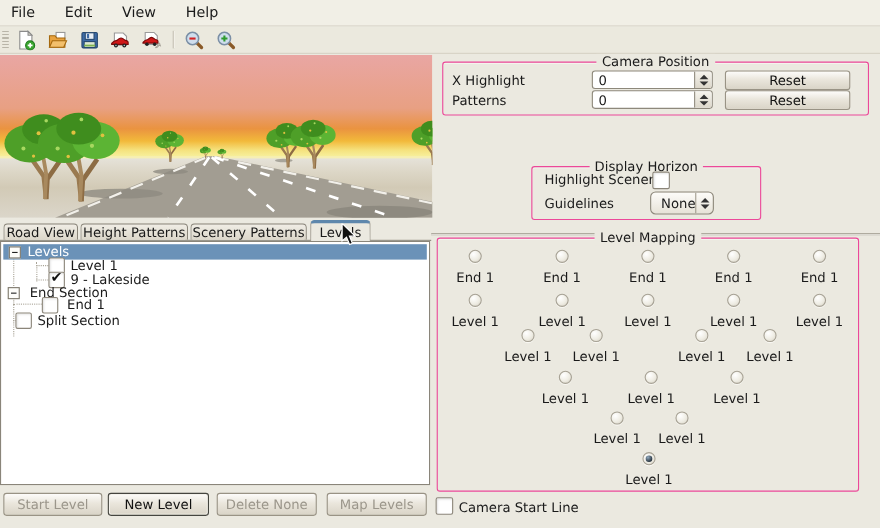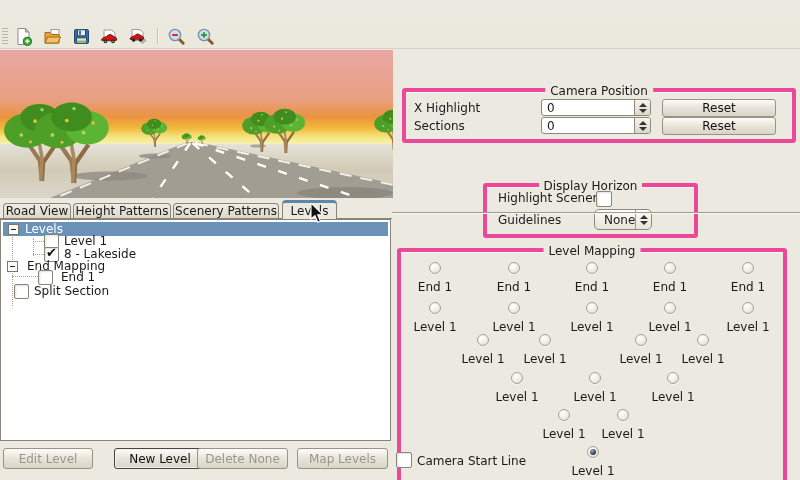--- a/index.html
+++ b/index.html
@@ -82,6 +82,12 @@
 
 <div id="app">
 
+  <div id="menubar" class="abs">
+      <span class="menuitem">File</span>
+      <span class="menuitem">Edit</span>
+      <span class="menuitem">View</span>
+      <span class="menuitem">Help</span>
+    </div>
 
   <div id="toolbar" class="abs">
     <div class="grip"></div>

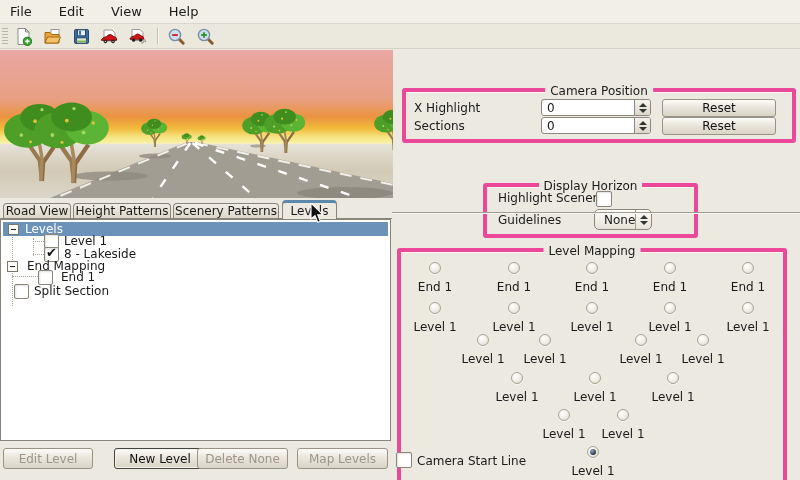--- a/index.html
+++ b/index.html
@@ -17,7 +17,7 @@
   .tbtn{position:absolute;top:1px;width:22px;height:21px;display:flex;align-items:center;justify-content:center;}
   .tsep{position:absolute;left:157px;top:3px;width:1px;height:16px;background:#c4c0b2;border-right:1px solid #f7f5ee;}
   
-  .group{position:absolute;border:4px solid #ec4899;border-radius:3px;box-shadow:inset 0 1px 0 #f8f7f2;margin-top:32px;}
+  .group{position:absolute;border:1px solid #ec4899;border-radius:3px;box-shadow:inset 0 1px 0 #f8f7f2;}
   .gtitle{position:absolute;top:-8px;left:50%;transform:translateX(-50%);background:#ebe9e0;
           padding:0 5px;white-space:nowrap;}
   .glabel{position:absolute;white-space:nowrap;}

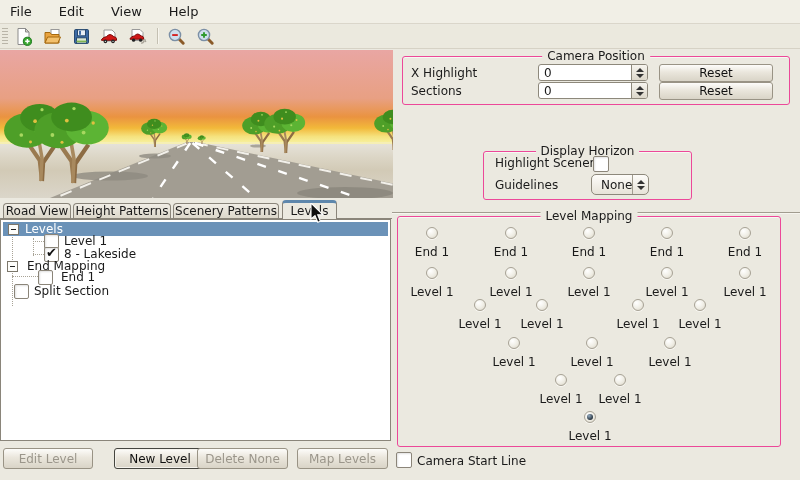--- a/index.html
+++ b/index.html
@@ -218,7 +218,7 @@
         </span>
     </div>
     <div class="btn small" style="left:256px;top:7px;width:114px">Reset</div>
-    <span class="glabel" style="left:8px;top:27px">Sections</span>
+    <span class="glabel" style="left:8px;top:27px">Patterns</span>
     <div class="spin" style="left:135px;top:25px;width:110px;height:17px">
       <span class="val">0</span>
       <span class="arrows">

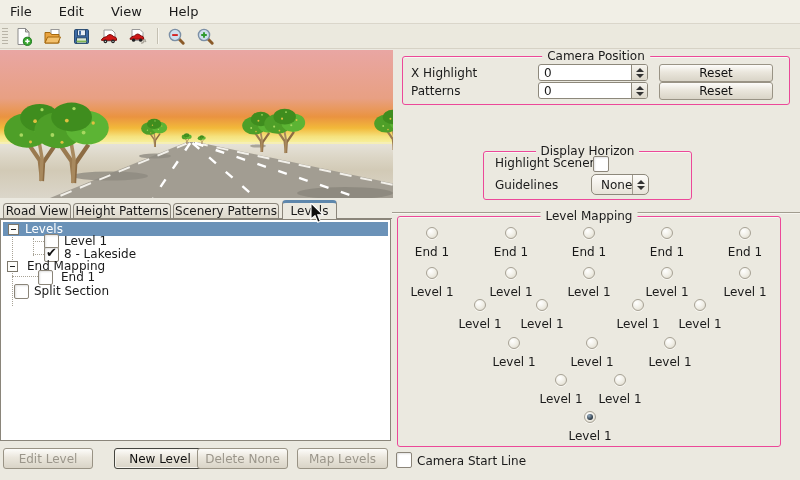--- a/index.html
+++ b/index.html
@@ -269,7 +269,7 @@
       <div class="cb checked" style="left: 43px; top: 27px;">
         <span class="tick">✔</span>
       </div>
-      <div class="trow" style="left: 63px; top: 27px;">8 - Lakeside</div>
+      <div class="trow" style="left: 63px; top: 27px;">9 - Lakeside</div>
       <span class="texp" style="left: 6px; top: 41px;"></span>
       <div class="trow" style="left: 26px; top: 39px;">End Mapping</div>
       <div class="cb" style="left: 37px; top: 50px;"></div>

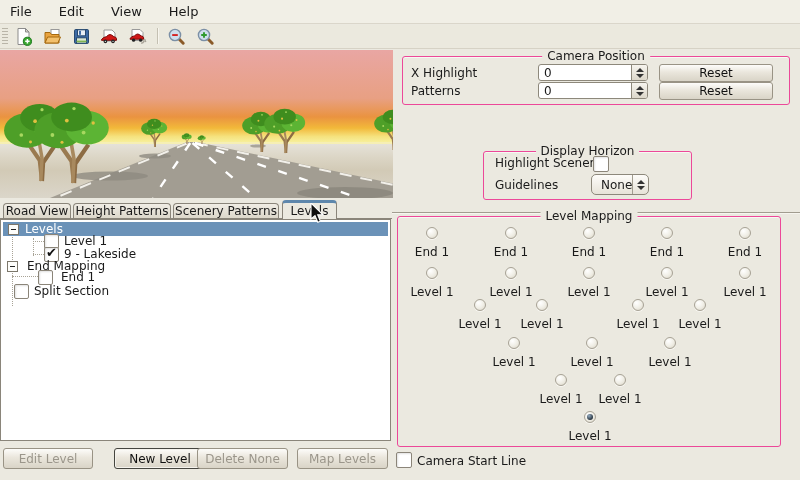--- a/index.html
+++ b/index.html
@@ -271,7 +271,7 @@
       </div>
       <div class="trow" style="left: 63px; top: 27px;">9 - Lakeside</div>
       <span class="texp" style="left: 6px; top: 41px;"></span>
-      <div class="trow" style="left: 26px; top: 39px;">End Mapping</div>
+      <div class="trow" style="left: 26px; top: 39px;">End Section</div>
       <div class="cb" style="left: 37px; top: 50px;"></div>
       <div class="trow" style="left: 60px; top: 50px;">End 1</div>
       <div class="cb" style="left: 13px; top: 64px;"></div>

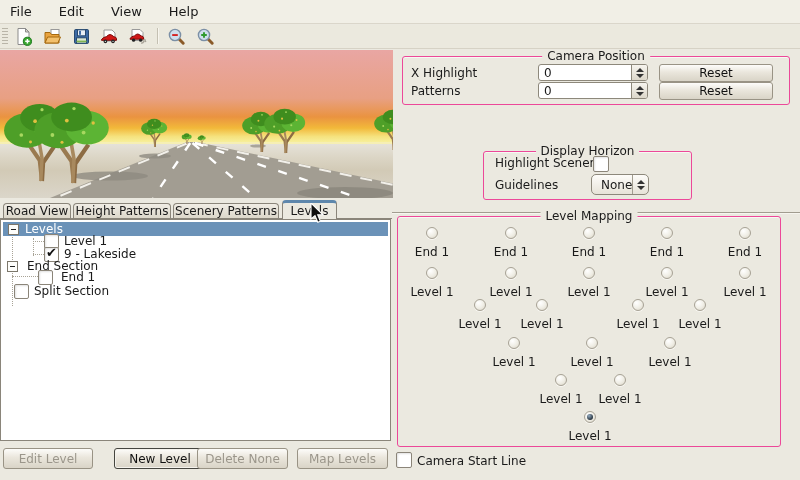--- a/index.html
+++ b/index.html
@@ -323,7 +323,7 @@
     </div>
 
   <div id="actionbar">
-      <div class="btn disabled" style="left: 3px; top: 448px; width: 90px; position: absolute;">Edit Level</div>
+      <div class="btn disabled" style="left: 3px; top: 448px; width: 90px; position: absolute;">Start Level</div>
       <div class="btn default" style="left: 98px; top: 448px; width: 92px; position: absolute;">New Level</div>
       <div class="btn disabled" style="left: 197px; top: 448px; width: 91px; position: absolute;">Delete None</div>
       <div class="btn disabled" style="left: 297px; top: 448px; width: 91px; position: absolute;">Map Levels</div>

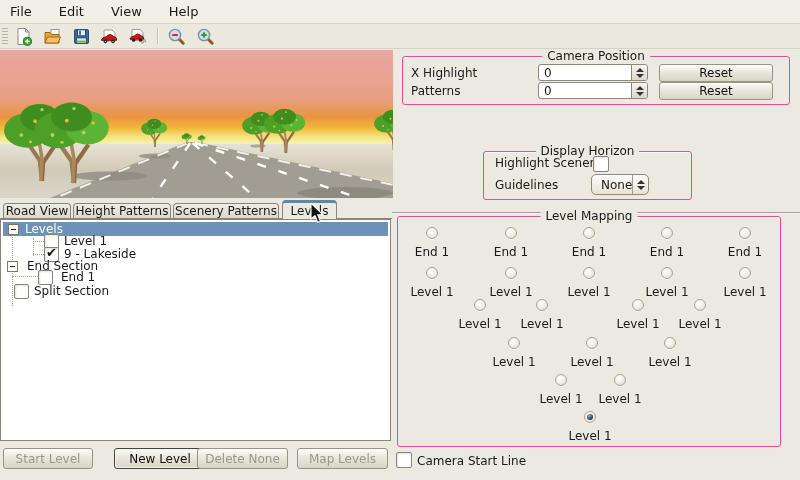--- a/index.html
+++ b/index.html
@@ -34,7 +34,7 @@
        font-size:12px;color:#111;cursor:default;}
   .btn.small{height:18px;}
   .btn.disabled{color:#9b968b;}
-  .btn.default{border-color:#45453f;box-shadow:inset 0 0 0 1px #f4f2ec;margin-left:16px;}
+  .btn.default{border-color:#45453f;box-shadow:inset 0 0 0 1px #f4f2ec;}
   .cb{position:absolute;width:13px;height:13px;background:#fff;border:1px solid #8b8579;border-radius:2px;
       box-shadow:inset 1px 1px 2px rgba(0,0,0,.12);box-sizing:content-box;}
   .cb .tick{position:absolute;left:1px;top:-3px;font-size:13px;font-weight:bold;color:#101010;display:none;}

